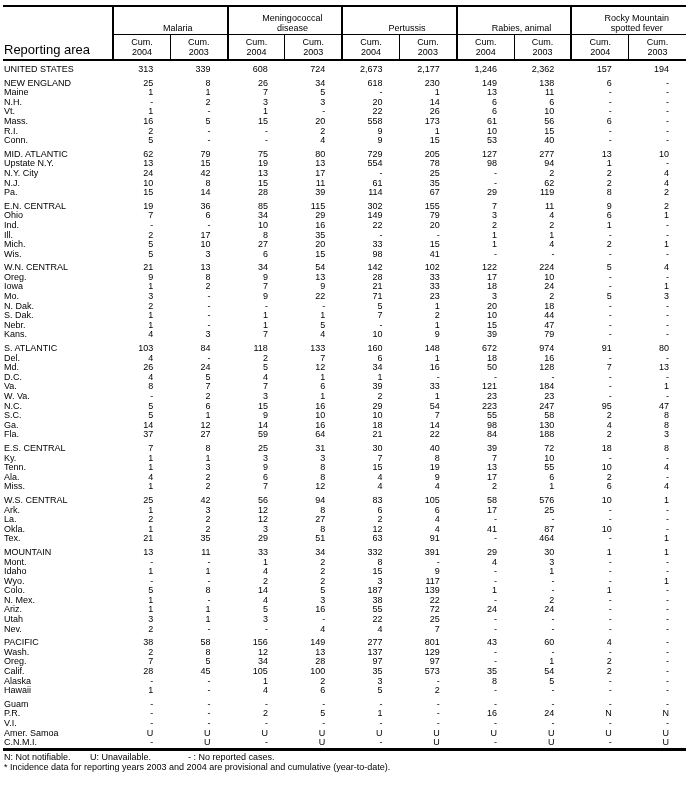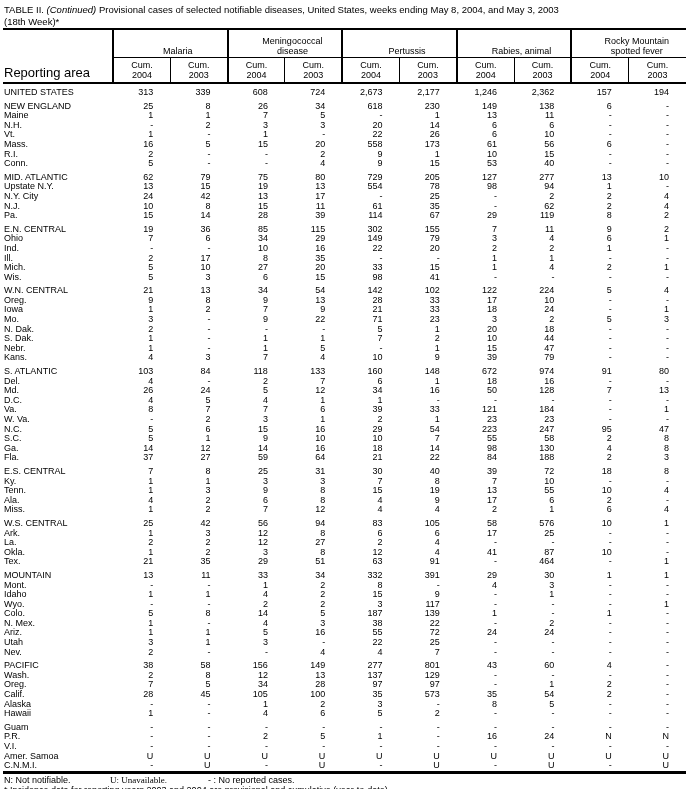--- a/index.html
+++ b/index.html
@@ -26,10 +26,6 @@
 <body>
 
 <div class="page">
-  <div class="title">
-    <span>TABLE II.</span> <i>(Continued)</i> <span>Provisional cases of selected notifiable diseases, United States, weeks ending May 8, 2004, and May 3, 2003</span>
-    <div>(18th Week)*</div>
-  </div>
 
   <table>
       <colgroup>

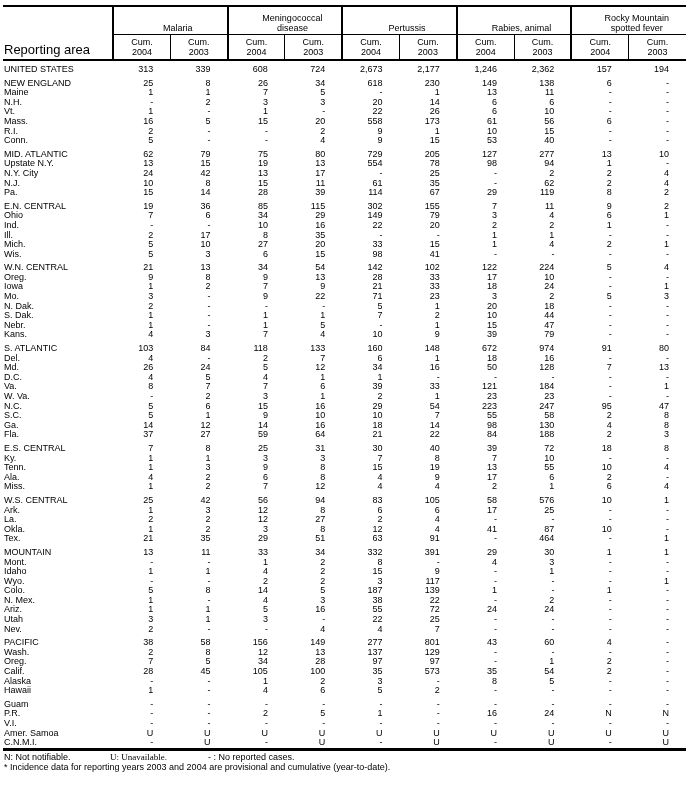--- a/index.html
+++ b/index.html
@@ -19,7 +19,7 @@
   tbody td.area{text-align:left;padding-right:0;padding-left:1px;}
   tbody tr.gap td{padding-top:4px;}
   .footnotes{margin-top:1px;font-size:9px;line-height:10.5px;padding-left:1px;}
-  .fn-part1{display:inline-block;width:106px;}
+  .fn-part1{display:inline-block;width:86px;}
   .fn-part2{display:inline-block;width:98px;font-family:Liberation Serif, serif;}
 </style>
 </head>

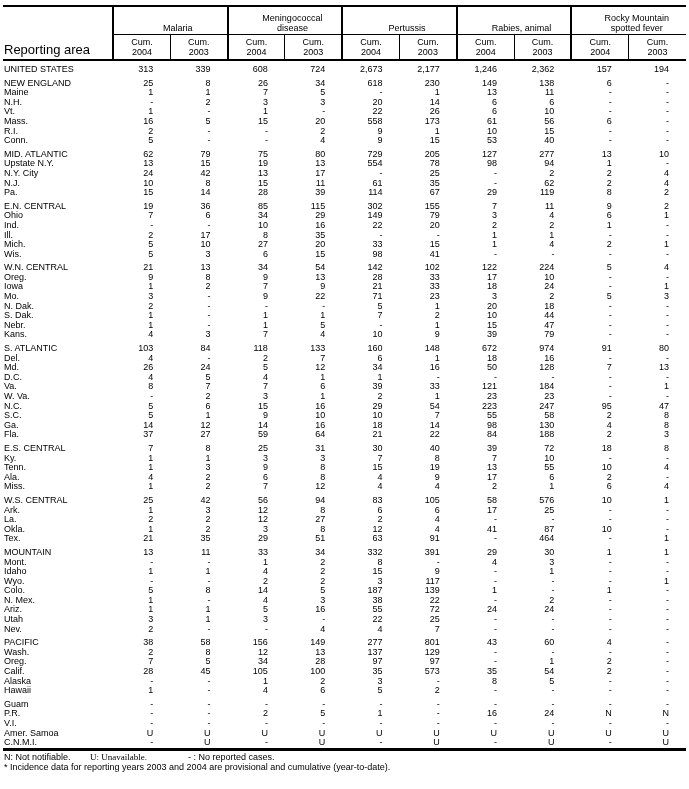--- a/index.html
+++ b/index.html
@@ -20,7 +20,7 @@
   tbody tr.gap td{padding-top:4px;}
   .footnotes{margin-top:1px;font-size:9px;line-height:10.5px;padding-left:1px;}
   .fn-part1{display:inline-block;width:86px;}
-  .fn-part2{display:inline-block;width:98px;font-family:Liberation Serif, serif;}
+  .fn-part2{display:inline-block;width:98px;}
 </style>
 </head>
 <body>

